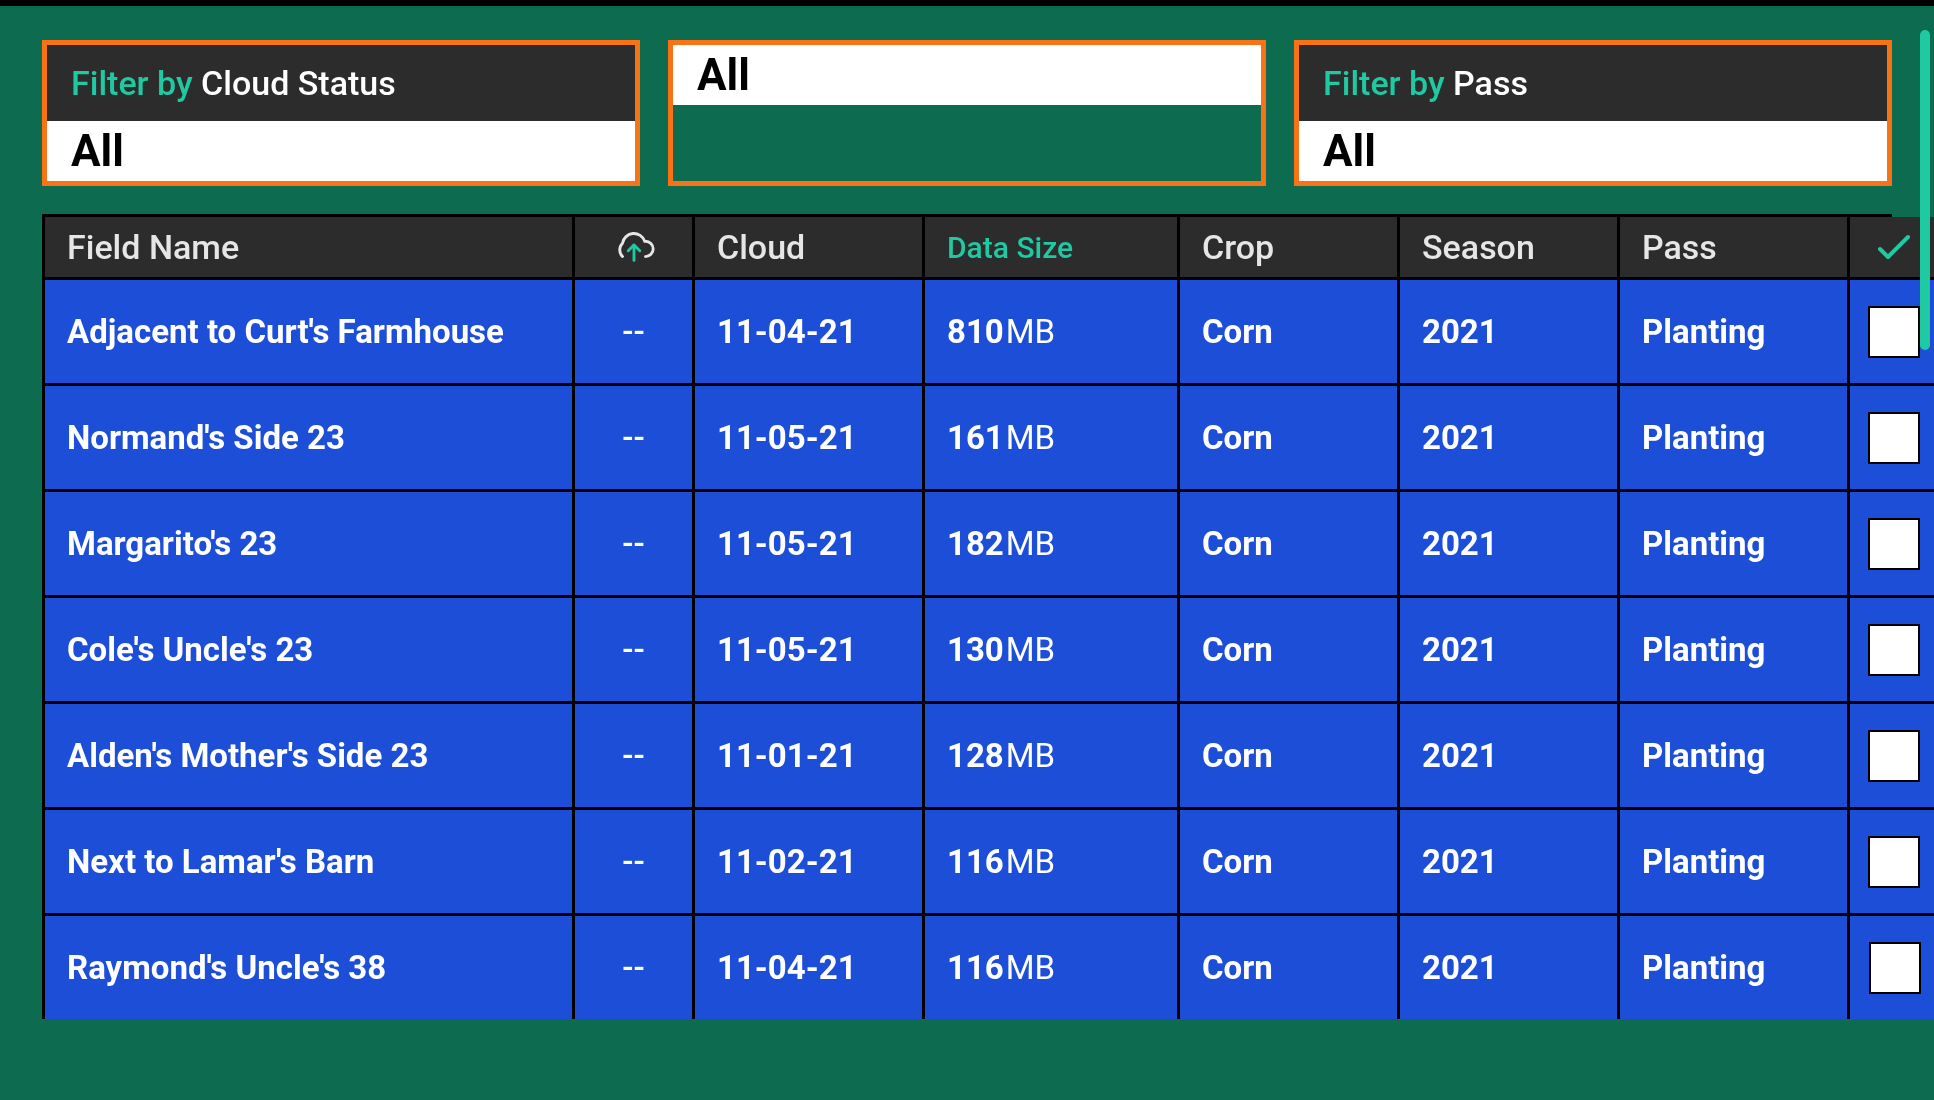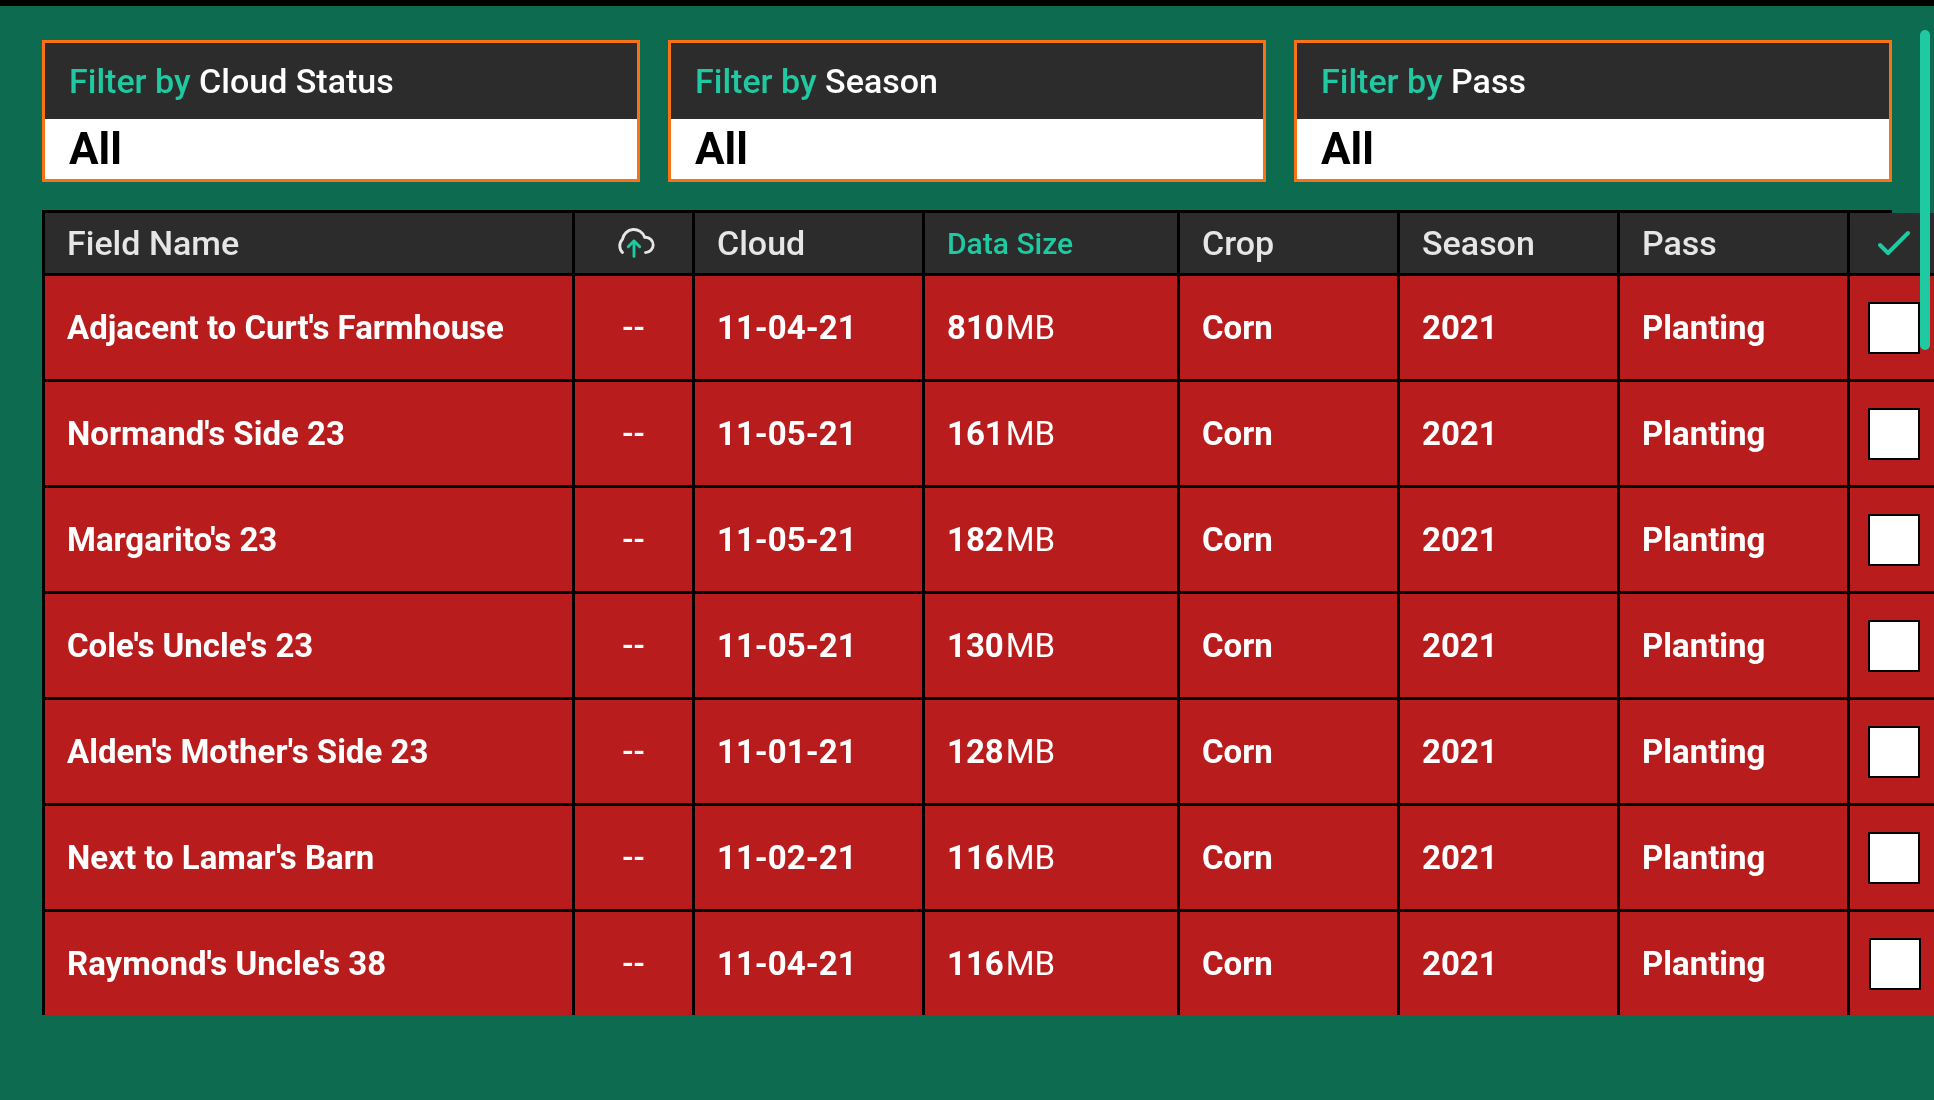--- a/index.html
+++ b/index.html
@@ -37,7 +37,7 @@
   }
   .filter {
     flex: 1;
-    border: 3px solid #f97316;
+    border: 5px solid #f97316;
   }
   .filter-header {
     background: #2c2c2c;

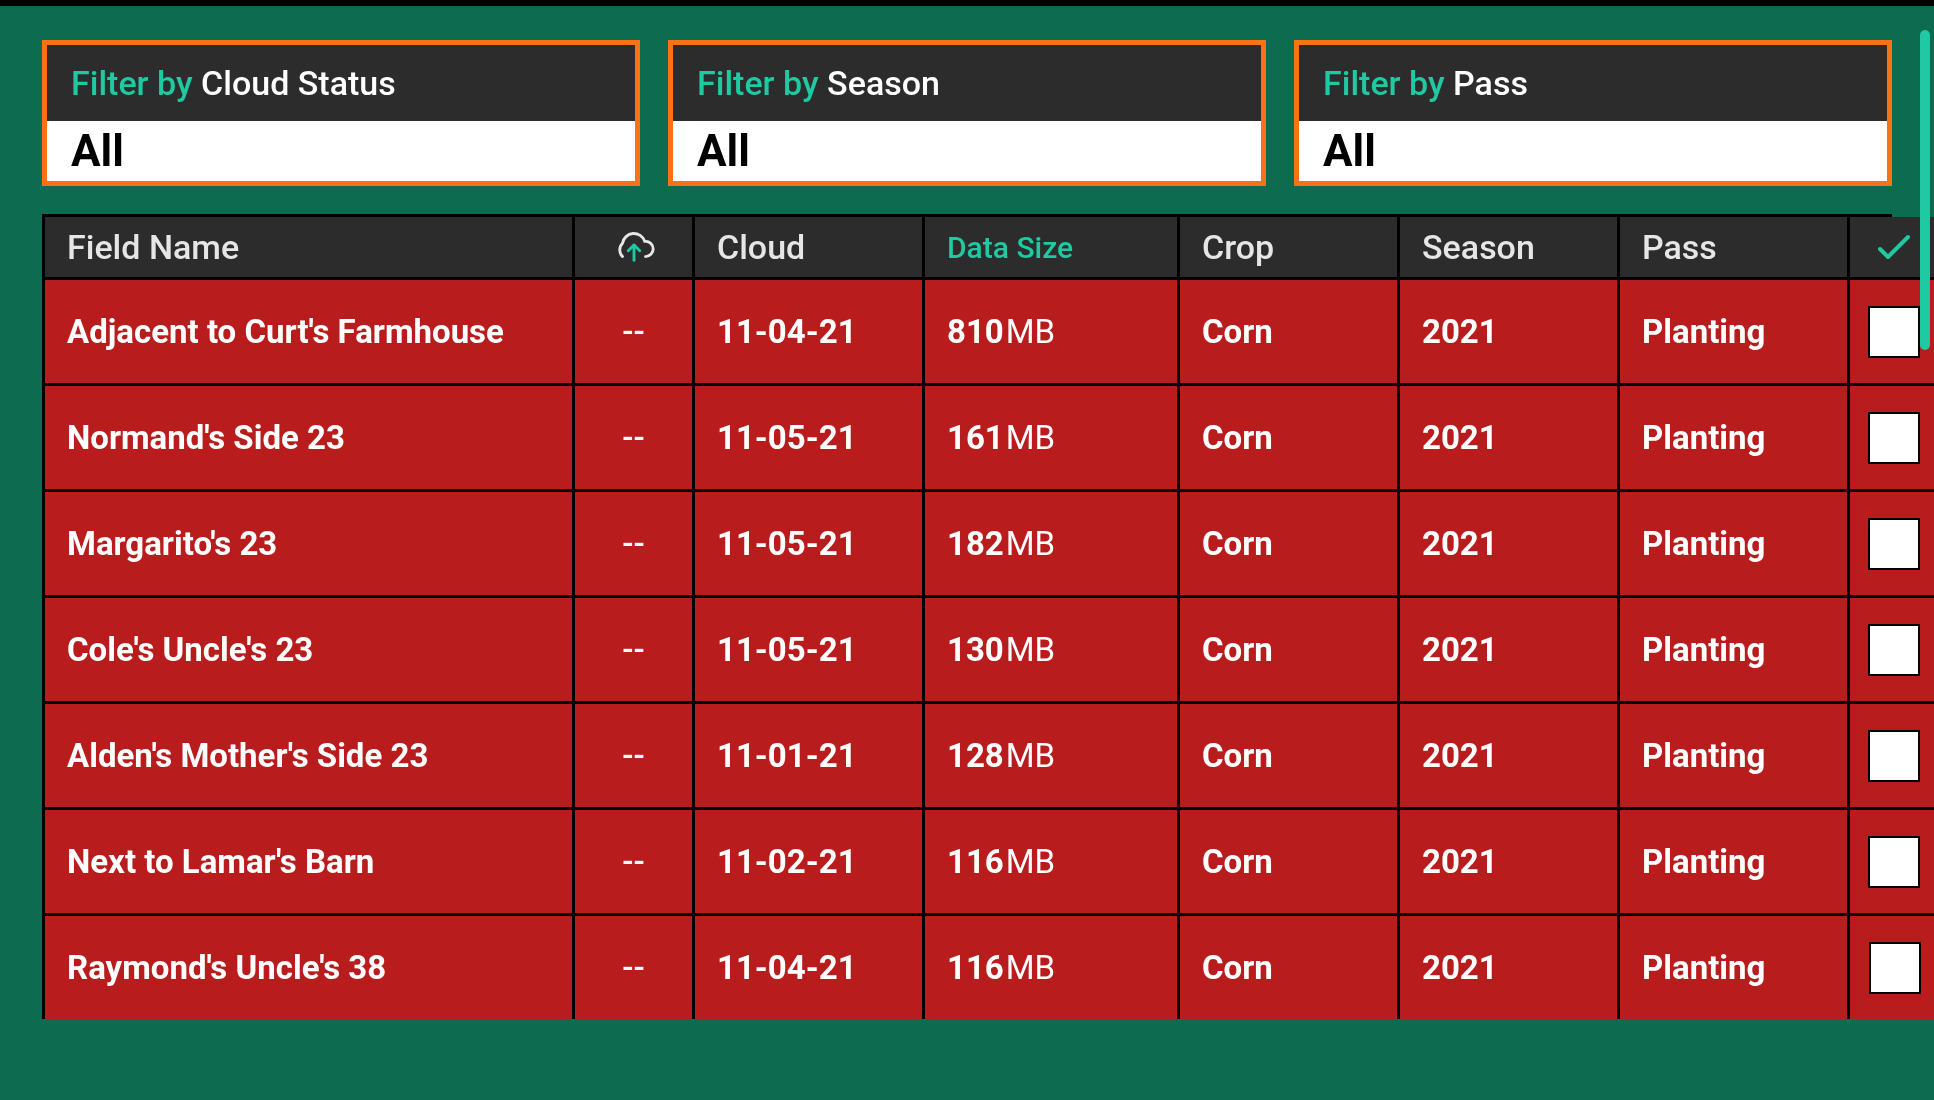--- a/index.html
+++ b/index.html
@@ -119,10 +119,6 @@
     </div>
 
     <div class="filter">
-      <div class="filter-header">
-        <span class="label-prefix">Filter by</span>
-        <span class="label-suffix">Season</span>
-      </div>
       <div class="filter-value">All</div>
     </div>
 

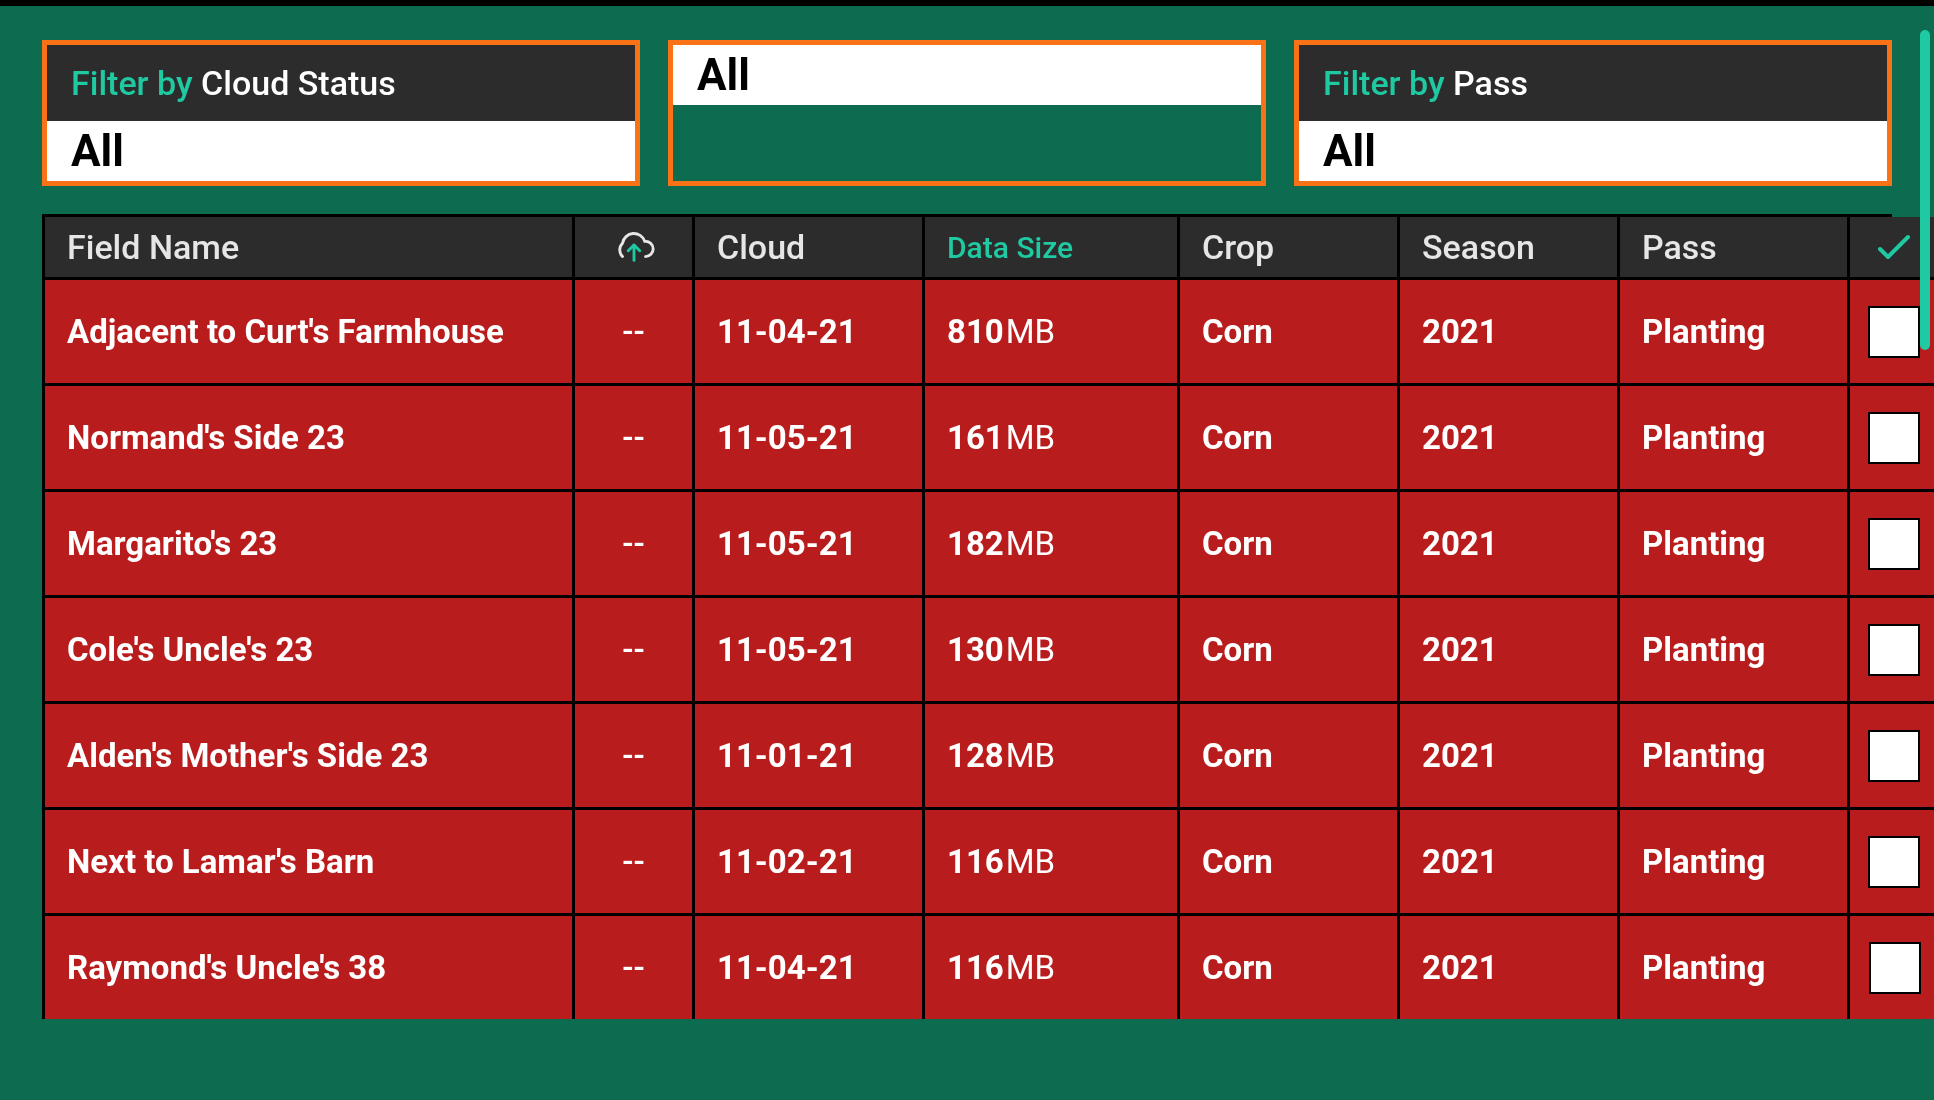--- a/index.html
+++ b/index.html
@@ -80,7 +80,7 @@
   .th.center { justify-content: center; padding: 0; }
   .th.checkcol { justify-content: center; padding: 0; }
   .td {
-    background: #b91c1c;
+    background: #1d4ed8;
     color: #fff;
     font-size: 33px;
     font-weight: 700;

